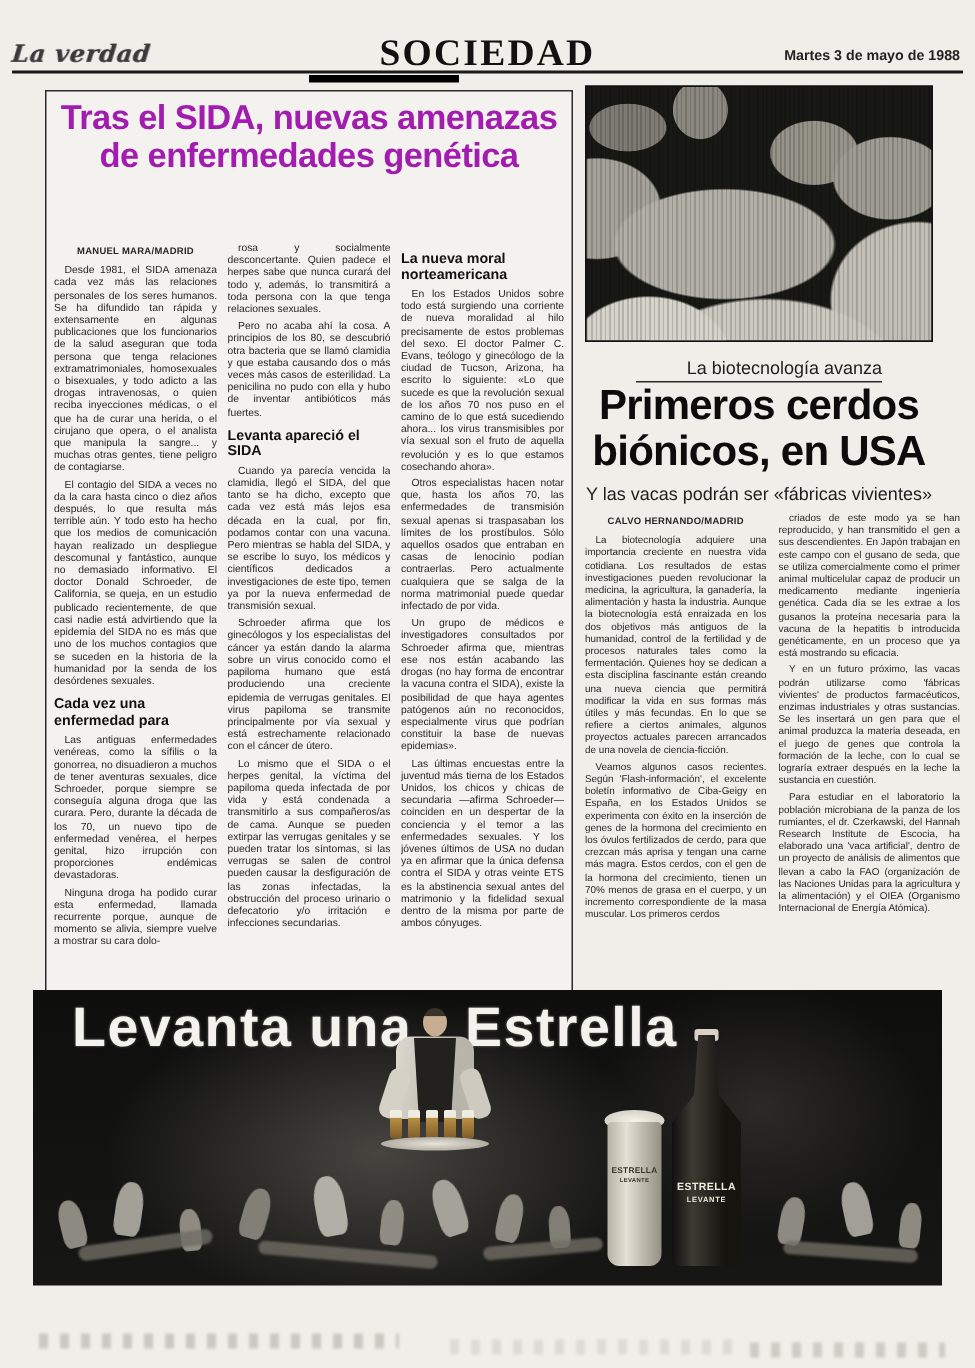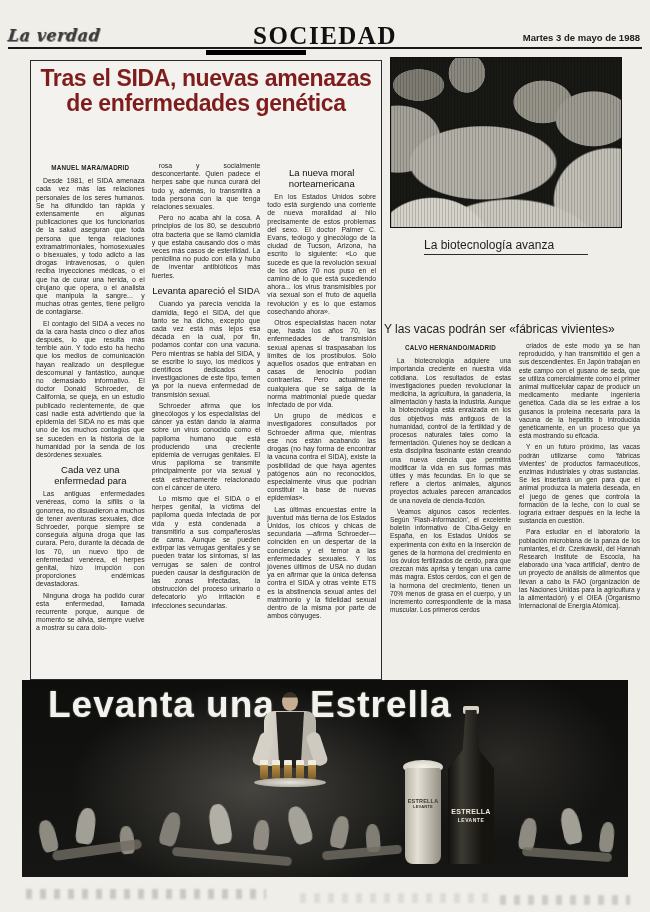--- a/index.html
+++ b/index.html
@@ -36,7 +36,7 @@
   }
   .headline{
     margin:5px 4px 0; text-align:center; font-weight:bold;
-    font-size:23px; line-height:25px; letter-spacing:-.4px; color:#7f1d1d;
+    font-size:23px; line-height:25px; letter-spacing:-.4px; color:#a21caf;
   }
   .subhead{ margin:8px 4px 0; text-align:center; font-size:11px; color:#1d1d1d;}
   .cols{

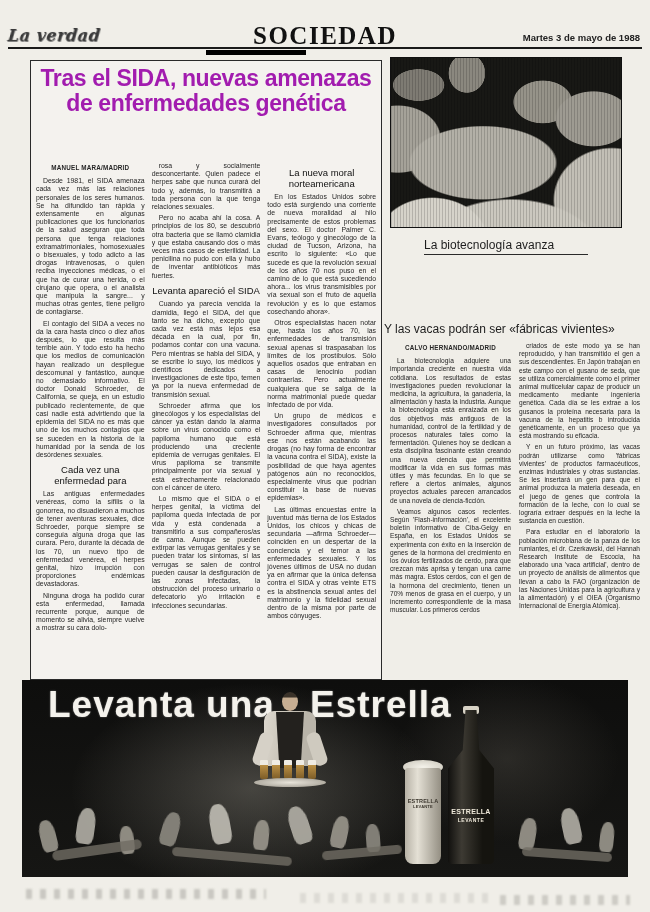--- a/index.html
+++ b/index.html
@@ -47,7 +47,7 @@
         font-size:6.9px; line-height:8.2px; color:#262626;}
   .col p{ margin:0 0 3px; text-indent:7px;}
   .byline{ font-size:6.3px; font-weight:bold; text-align:center; margin:2px 0 5px; letter-spacing:.2px;}
-  .col-subhead{ font-weight:normal; font-size:9.5px; line-height:10.5px; margin:6px 0 4px; text-align:center; color:#111;}
+  .col-subhead{ font-weight:bold; font-size:9.5px; line-height:10.5px; margin:6px 0 4px; text-align:left; color:#111;}
 
   
   .pigs-photo{

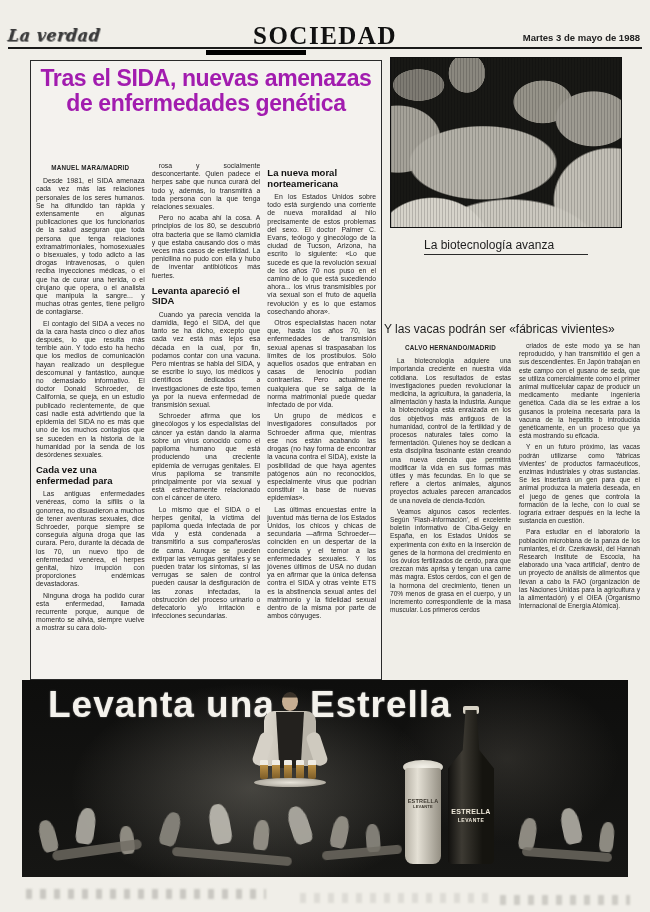--- a/index.html
+++ b/index.html
@@ -67,7 +67,7 @@
       radial-gradient(42px 26px at 12% 16%, #7e7b73 0 60%, rgba(0,0,0,0) 62%);
   }
   .biotech-kicker{
-    position:absolute; left:424px; top:238px; width:164px; text-align:left;
+    position:absolute; left:424px; top:238px; width:164px; text-align:right;
     font-size:12px; border-bottom:1.5px solid #2a2a2a; padding-bottom:2px; color:#1d1d1d;
   }
   .biotech-headline{

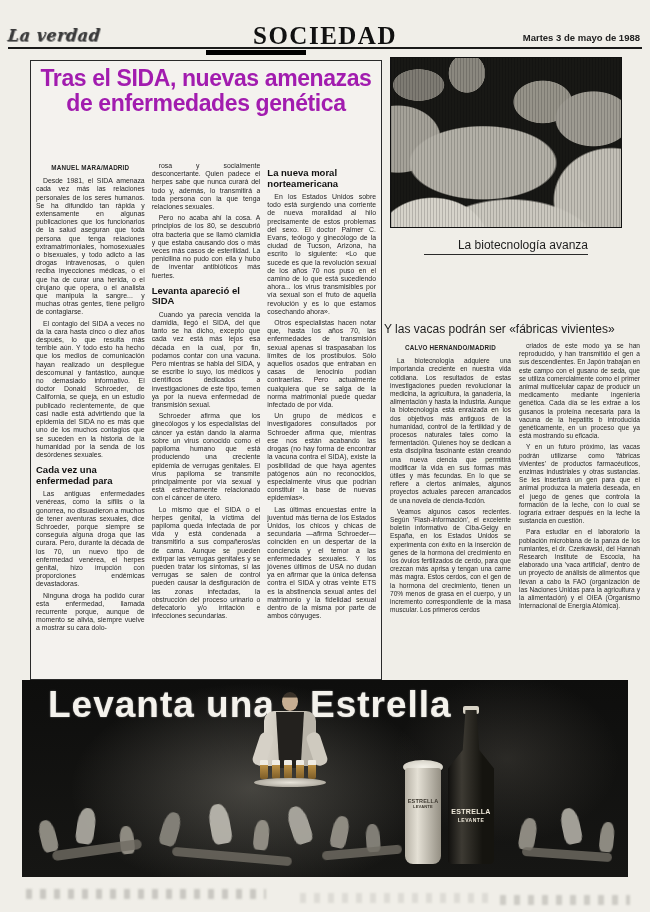--- a/index.html
+++ b/index.html
@@ -181,6 +181,10 @@
 
   <div class="pigs-photo"></div>
   <div class="biotech-kicker">La biotecnología avanza</div>
+  <div class="biotech-headline">
+    <span>Primeros cerdos</span><br>
+    <span>biónicos, en USA</span>
+  </div>
   <div class="biotech-subhead">Y las vacas podrán ser «fábricas vivientes»</div>
   <div class="biotech-cols">
     <div class="bcol">

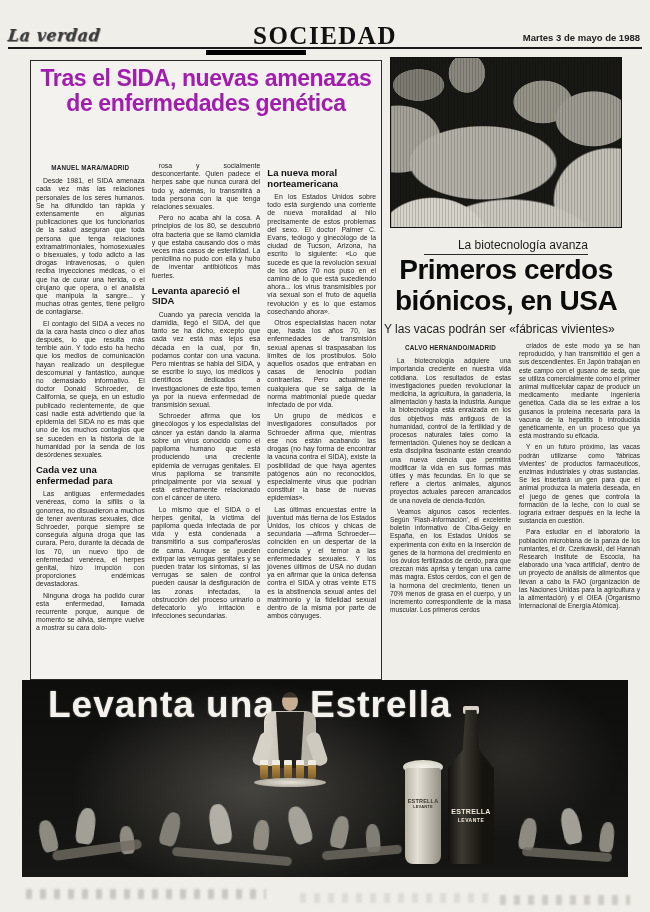--- a/index.html
+++ b/index.html
@@ -74,7 +74,7 @@
     position:absolute; left:386px; top:254px; width:240px; text-align:center;
     font-weight:bold; font-size:28px; line-height:31px; letter-spacing:-.5px; color:#0c0c0c;
   }
-  .biotech-subhead{ position:absolute; left:384px; top:322px; width:244px; text-align:left; font-size:12px; color:#1d1d1d;}
+  .biotech-subhead{ position:absolute; left:384px; top:322px; width:244px; text-align:center; font-size:12px; color:#1d1d1d;}
   .biotech-cols{
     position:absolute; left:390px; top:342px; width:250px; height:336px;
     display:flex; gap:8px; overflow:hidden;

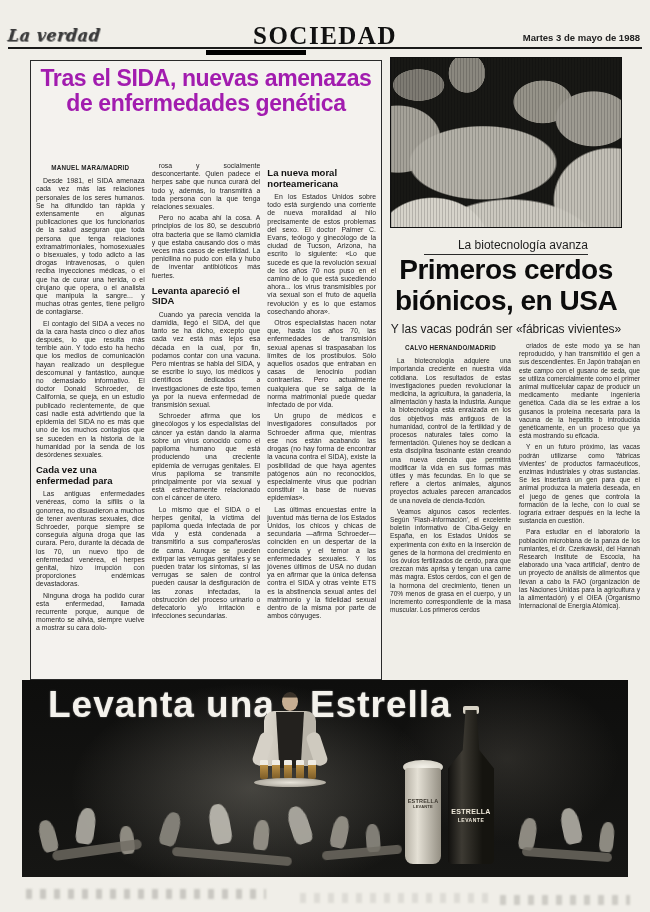--- a/index.html
+++ b/index.html
@@ -84,7 +84,7 @@
 
   
   .ad{
-    position:absolute; left:22px; top:680px; width:606px; height:197px; overflow:hidden;
+    position:absolute; left:22px; top:660px; width:606px; height:197px; overflow:hidden;
     background:
       radial-gradient(260px 150px at 38% 55%, rgba(190,185,172,.30), rgba(0,0,0,0) 70%),
       radial-gradient(160px 120px at 80% 40%, rgba(120,115,105,.25), rgba(0,0,0,0) 70%),

